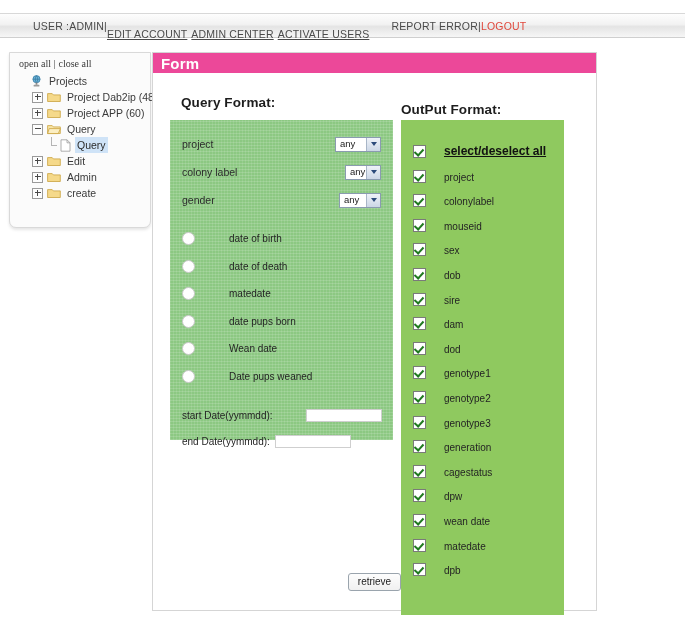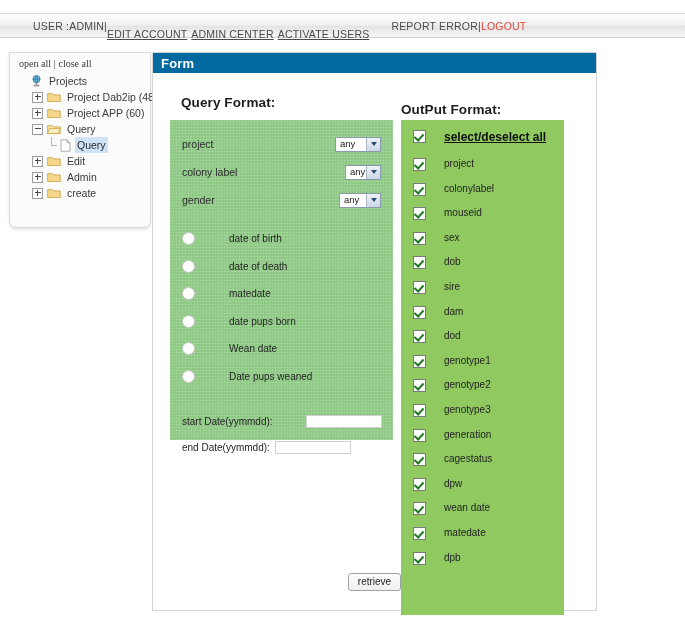--- a/index.html
+++ b/index.html
@@ -144,9 +144,9 @@
   }
   #formhdr {
     height: 20px;
-    background: #0369a1;
+    background: #ec4899;
     color: #ffffff;
-    font-size: 13px;
+    font-size: 15px;
     font-weight: bold;
     display: flex;
     align-items: center;

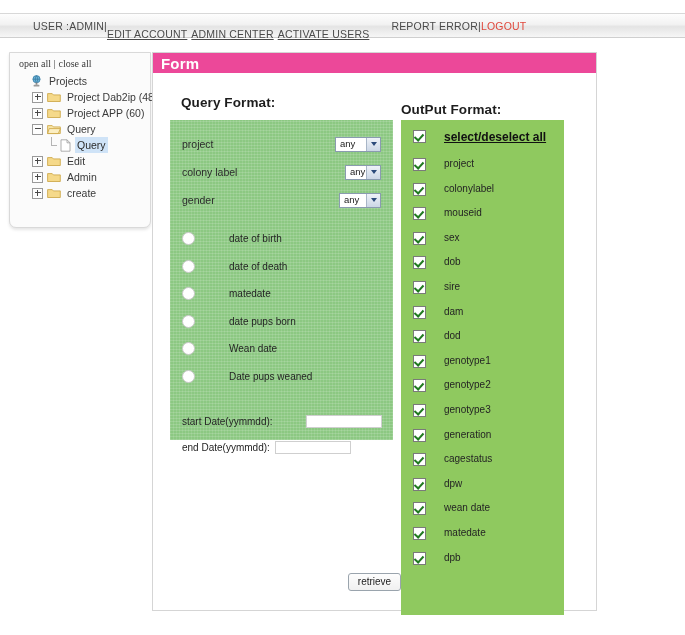--- a/index.html
+++ b/index.html
@@ -280,7 +280,7 @@
   }
   .orow {
     display: flex;
-    align-items: flex-start;
+    align-items: flex-end;
     height: 24.6px;
   }
   .orow.head { height: 28px; }

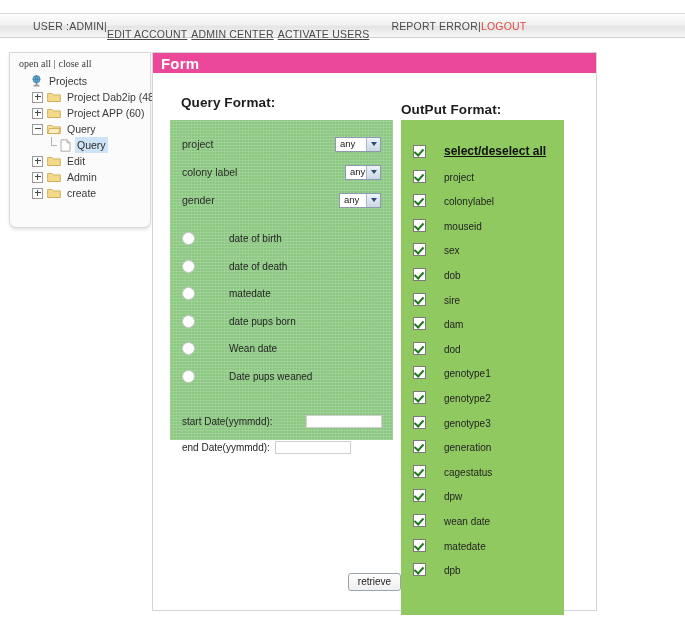--- a/index.html
+++ b/index.html
@@ -523,7 +523,7 @@
         </div>
       </div>
 
-      <div class="drow" style="margin-top:18px;gap:28px;">
+      <div class="drow" style="margin-top:12px;gap:28px;">
         <span class="dlabel">start Date(yymmdd):</span>
         <input class="dinput dinput-a" type="text" placeholder="" style="">
       </div>

